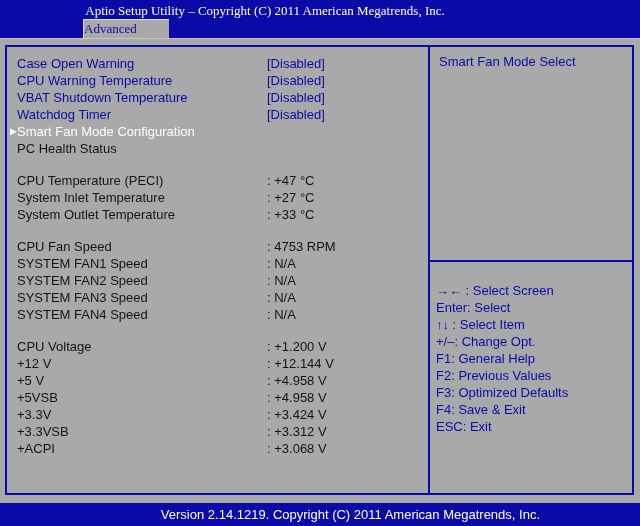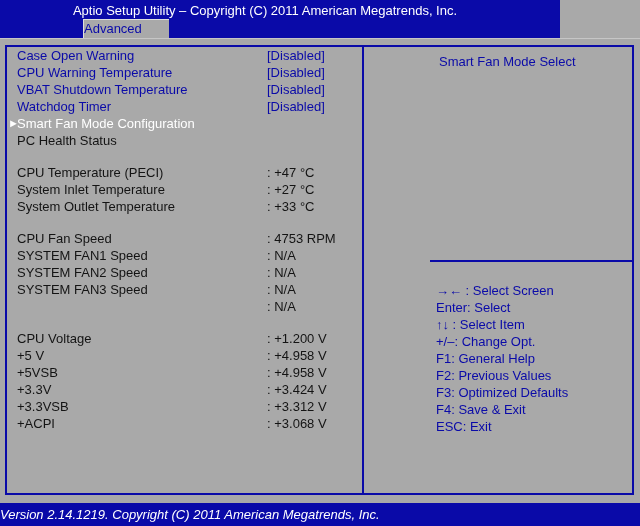--- a/index.html
+++ b/index.html
@@ -16,8 +16,9 @@
   
   .titlebar {
     position: absolute; left: 0; top: 0;
-    width: 560px; height: 38px;
+    width: 640px; height: 38px;
     background: #0a0aa8;
+    font-family: Liberation Serif, serif;
   }
   .title-text {
     position: absolute; left: 0; top: 3px; width: 530px;

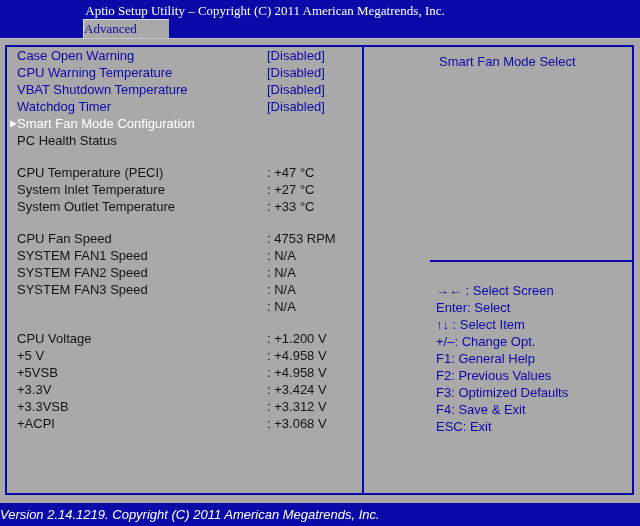--- a/index.html
+++ b/index.html
@@ -54,10 +54,10 @@
   
   .left-pane {
     position: absolute; left: 0; top: 0; bottom: 0;
-    width: 357px;
+    width: 423px;
     border-right: 2px solid #0a0aa8;
     box-sizing: border-box;
-    padding-top: 0;
+    padding-top: 8px;
   }
   .row { position: relative; height: 17px; line-height: 17px; white-space: nowrap; }
   .row.blank { height: 15px; }

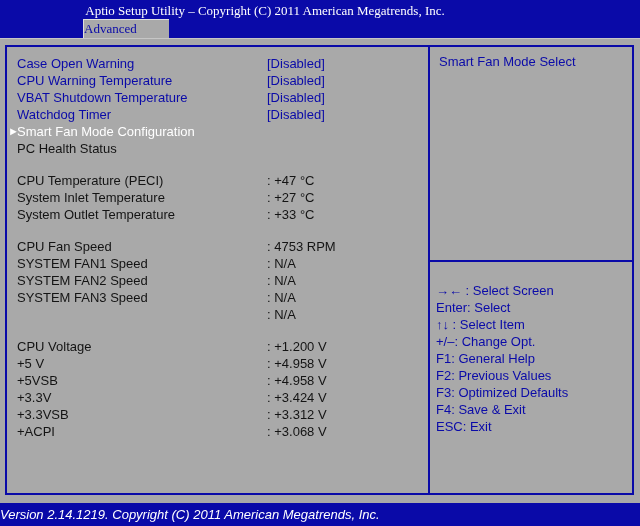--- a/index.html
+++ b/index.html
@@ -189,6 +189,7 @@
   </div>
           <div class="row type-info">
     
+    <span class="row-label">SYSTEM FAN4 Speed</span>
     <span class="row-value">: N/A</span>
   </div>
           <div class="row blank"></div>

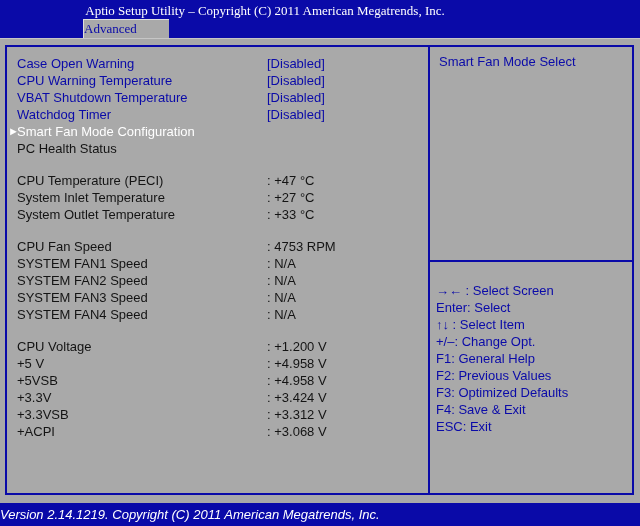--- a/index.html
+++ b/index.html
@@ -197,6 +197,11 @@
     
     <span class="row-label">CPU Voltage</span>
     <span class="row-value">: +1.200 V</span>
+  </div>
+          <div class="row type-info">
+    
+    <span class="row-label">+12 V</span>
+    <span class="row-value">: +12.144 V</span>
   </div>
           <div class="row type-info">
     

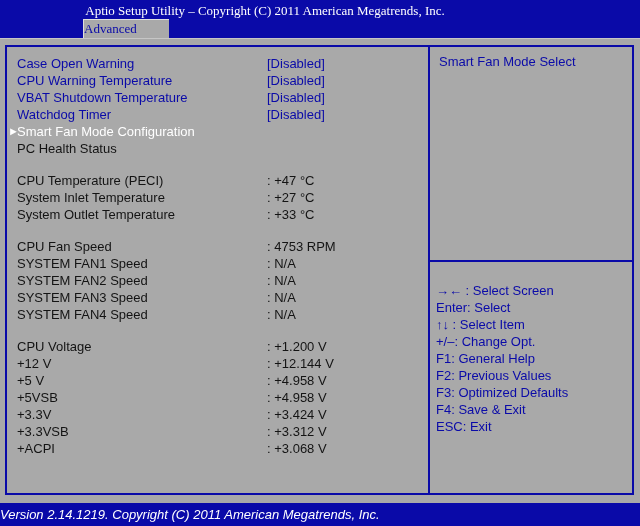--- a/index.html
+++ b/index.html
@@ -102,7 +102,7 @@
   }
   .footer-text {
     position: absolute; left: 0; top: 4px; width: 540px;
-    text-align: left; color: #ffffff; white-space: nowrap; font-style: italic;
+    text-align: right; color: #ffffff; white-space: nowrap;
   }
 </style>
 </head>

